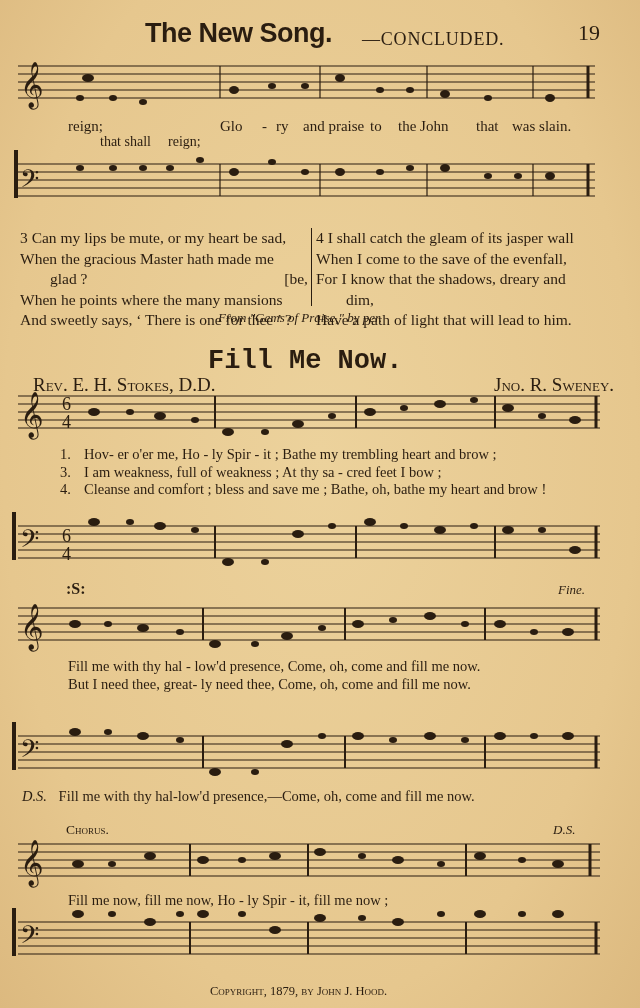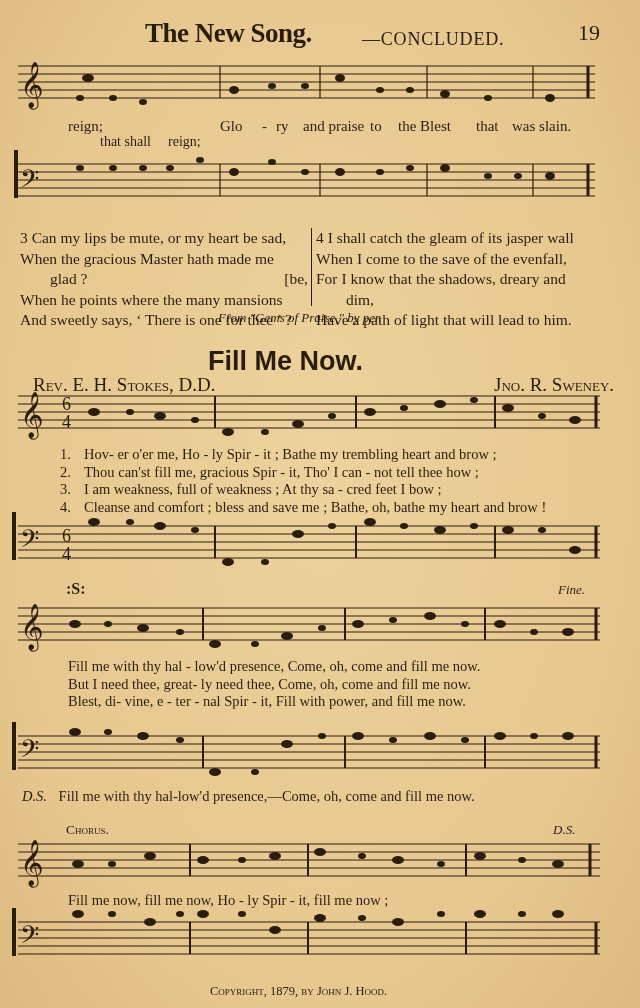--- a/index.html
+++ b/index.html
@@ -7,7 +7,7 @@
        font-family:"Liberation Serif","DejaVu Serif",serif;color:#2a1d10;}
   .page{position:absolute;inset:0;background:radial-gradient(ellipse at 50% 45%,#ecd29c 0%,#e6c78e 70%,#dcb97f 100%);}
   .abs{position:absolute;white-space:nowrap;}
-  .title1{left:145px;top:18px;font-size:27px;font-weight:bold;font-family:Liberation Serif, serif;letter-spacing:-0.5px;}
+  .title1{left:145px;top:18px;font-size:27px;font-weight:bold;font-family:Liberation Sans, sans-serif;letter-spacing:-0.5px;}
   .concluded{left:362px;top:29px;font-size:18px;letter-spacing:0.8px;font-variant:small-caps;}
   .pagenum{left:578px;top:20px;font-size:22px;}
   .lyric{font-size:15px;}

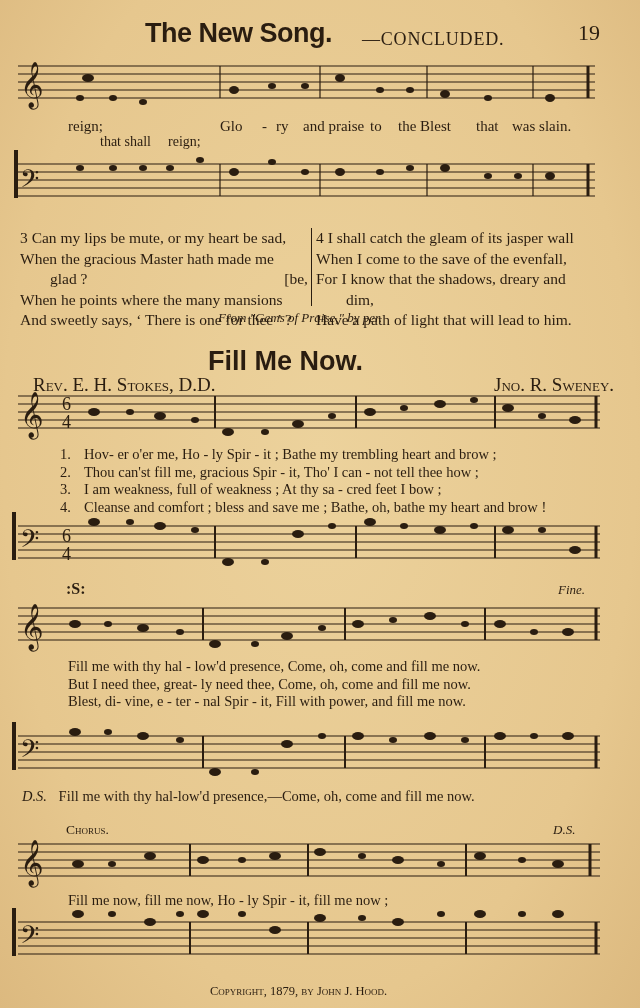--- a/index.html
+++ b/index.html
@@ -66,7 +66,7 @@
 <div class="abs lyric" style="left:276px;top:118px">ry</div>
 <div class="abs lyric" style="left:303px;top:118px">and praise</div>
 <div class="abs lyric" style="left:370px;top:118px">to</div>
-<div class="abs lyric" style="left:398px;top:118px">the Blest</div>
+<div class="abs lyric" style="left:398px;top:118px">the John</div>
 <div class="abs lyric" style="left:476px;top:118px">that</div>
 <div class="abs lyric" style="left:512px;top:118px">was slain.</div>
 <div class="abs lyric-sm" style="left:100px;top:134px">that shall</div>

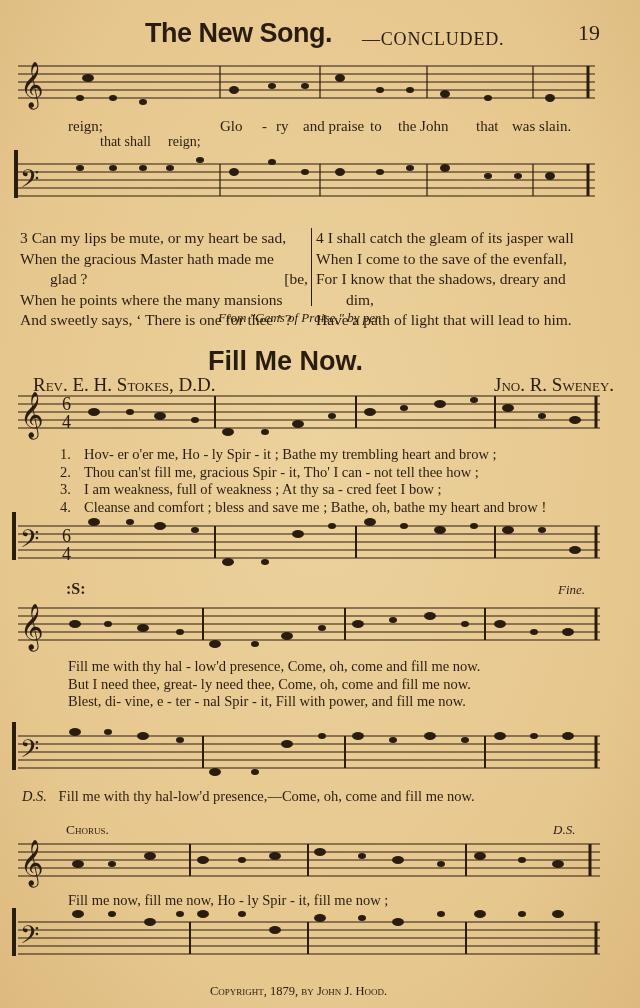--- a/index.html
+++ b/index.html
@@ -14,7 +14,7 @@
   .lyric-sm{font-size:14px;}
   .verse{font-size:15.5px;line-height:20.5px;}
   .credit{font-size:13px;font-style:italic;}
-  .title2{left:208px;top:346px;font-size:27px;font-weight:bold;font-family:Liberation Sans, sans-serif;}
+  .title2{left:208px;top:346px;font-size:27px;font-weight:bold;font-family:Liberation Mono, monospace;}
   .author{font-size:19px;font-variant:small-caps;}
   .sc{font-variant:small-caps;font-size:13.5px;}
   svg.staff{position:absolute;left:0;}

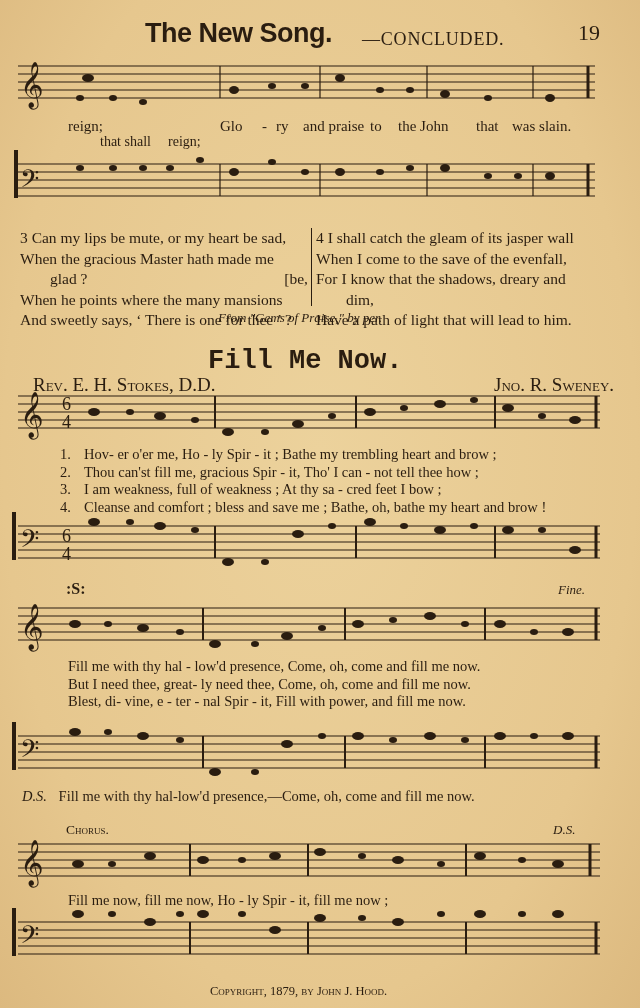--- a/index.html
+++ b/index.html
@@ -163,7 +163,6 @@
 
 <div class="abs lyric" style="left:60px;top:446px;line-height:17.5px;font-size:14.5px">
   <div><span style="display:inline-block;width:24px">1.</span><span>Hov- er  o'er  me,   Ho - ly   Spir - it ;  Bathe my trembling heart  and brow ;</span></div>
-  <div><span style="display:inline-block;width:24px">2.</span><span>Thou can'st fill me, gracious  Spir - it,  Tho'  I    can - not   tell   thee how ;</span></div>
   <div><span style="display:inline-block;width:24px">3.</span><span>I   am  weakness,  full  of  weakness ;  At   thy   sa - cred feet  I  bow ;</span></div>
   <div><span style="display:inline-block;width:24px">4.</span><span>Cleanse and comfort ; bless and save me ;  Bathe, oh, bathe my heart and brow !</span></div>
 </div>

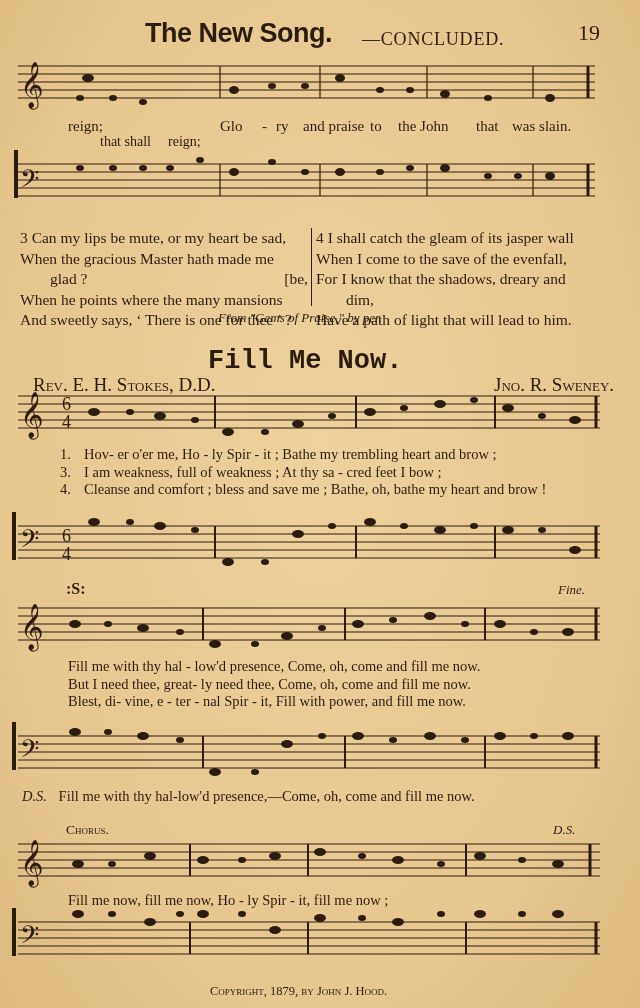--- a/index.html
+++ b/index.html
@@ -240,7 +240,6 @@
 <div class="abs lyric" style="left:68px;top:658px;line-height:17.5px;font-size:14.5px">
   <div>Fill me   with  thy   hal - low'd presence,  Come, oh, come and  fill    me   now.</div>
   <div>But  I   need thee, great- ly   need thee,  Come, oh, come and  fill    me   now.</div>
-  <div>Blest, di- vine,   e  - ter -  nal   Spir - it,   Fill with power, and fill    me   now.</div>
 </div>
 
 <svg class="staff" style="top:722px" width="640" height="70">

